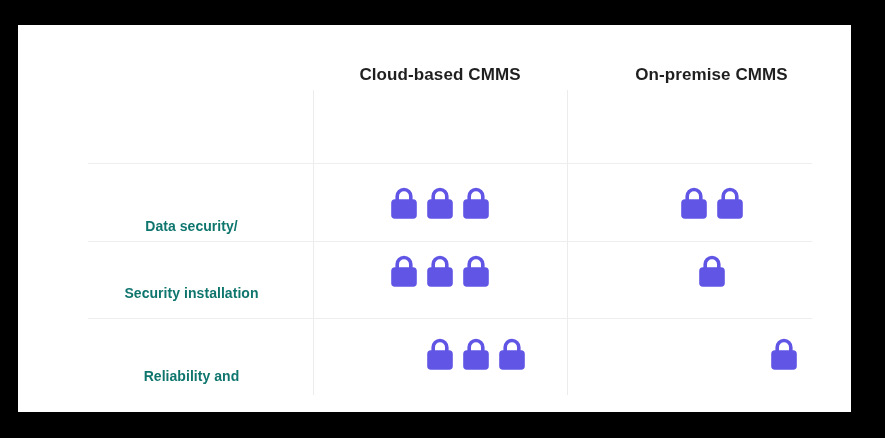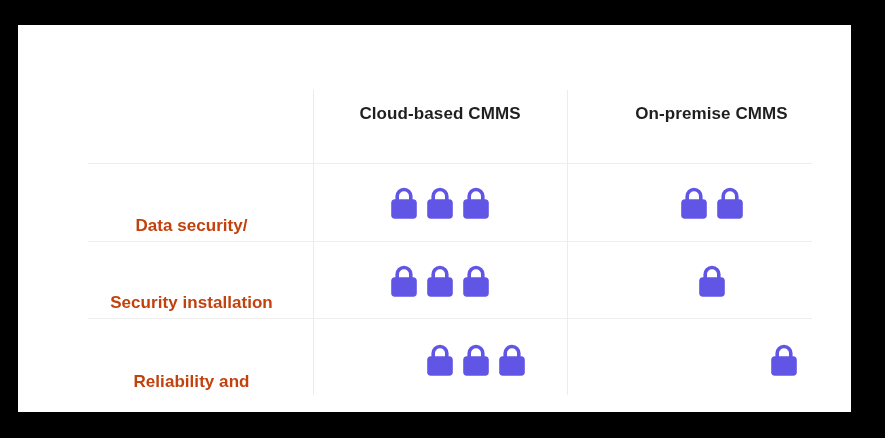--- a/index.html
+++ b/index.html
@@ -68,7 +68,6 @@
     width: 742px;
     height: 98px;
     display: flex;
-    align-items: center;
   }
   .cell-label {
     width: 243px;

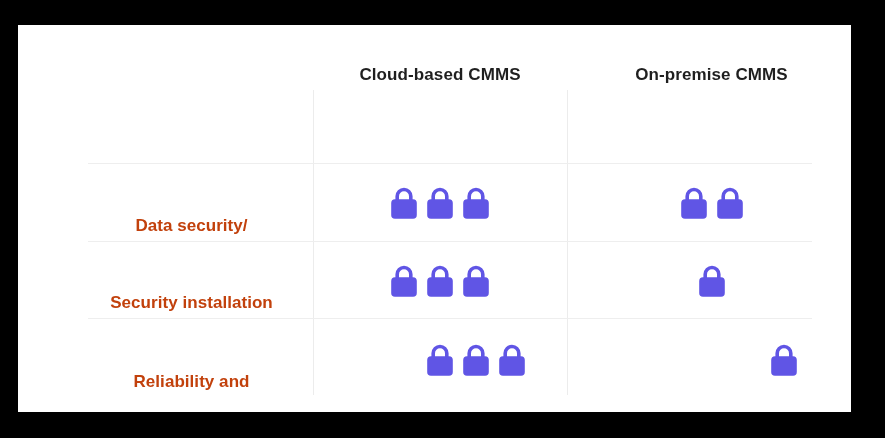--- a/index.html
+++ b/index.html
@@ -105,9 +105,9 @@
   .row.r2 { top: 255px; height: 77px; gap: 36px; }
 
   .row-label {
-    font-size: 17px;
+    font-size: 14px;
     font-weight: 700;
-    color: #c2410c;
+    color: #0f766e;
     line-height: 1.45;
     letter-spacing: 0.05px;
     margin-top: 48px;

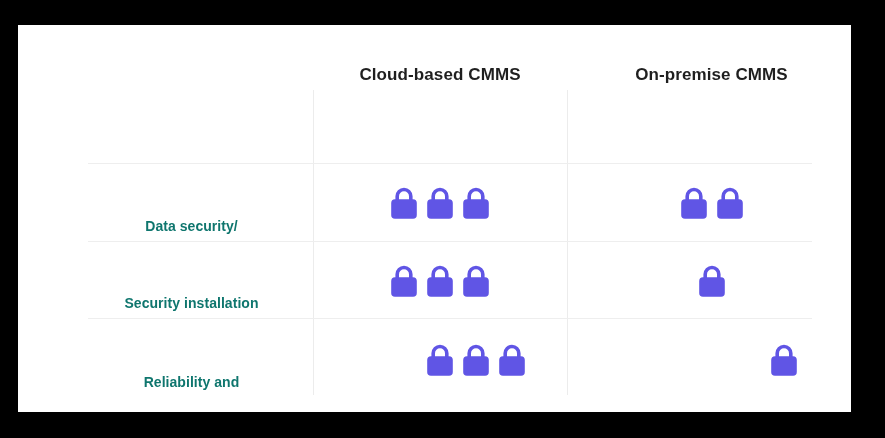--- a/index.html
+++ b/index.html
@@ -101,7 +101,7 @@
     align-items: center;
   }
   .row.r0 { top: 98px;  height: 78px; }
-  .row.r1 { top: 176px; height: 77px; }
+  .row.r1 { top: 166px; height: 77px; }
   .row.r2 { top: 255px; height: 77px; gap: 36px; }
 
   .row-label {

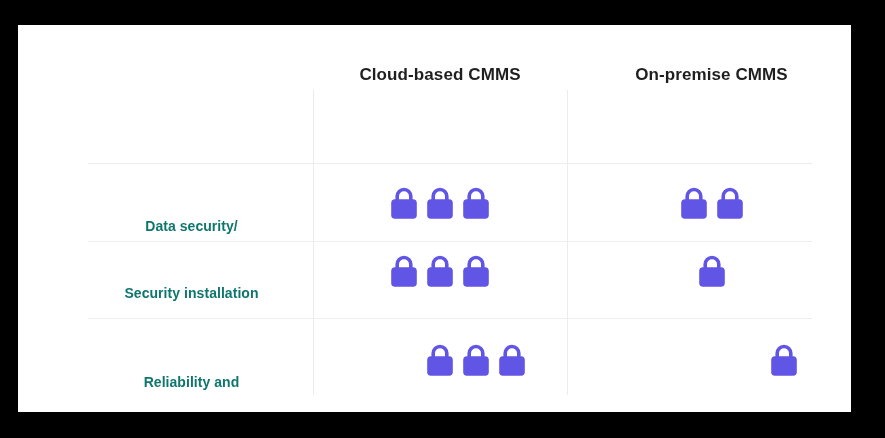--- a/index.html
+++ b/index.html
@@ -102,7 +102,7 @@
   }
   .row.r0 { top: 98px;  height: 78px; }
   .row.r1 { top: 166px; height: 77px; }
-  .row.r2 { top: 255px; height: 77px; gap: 36px; }
+  .row.r2 { top: 249px; height: 77px; gap: 36px; }
 
   .row-label {
     font-size: 14px;

